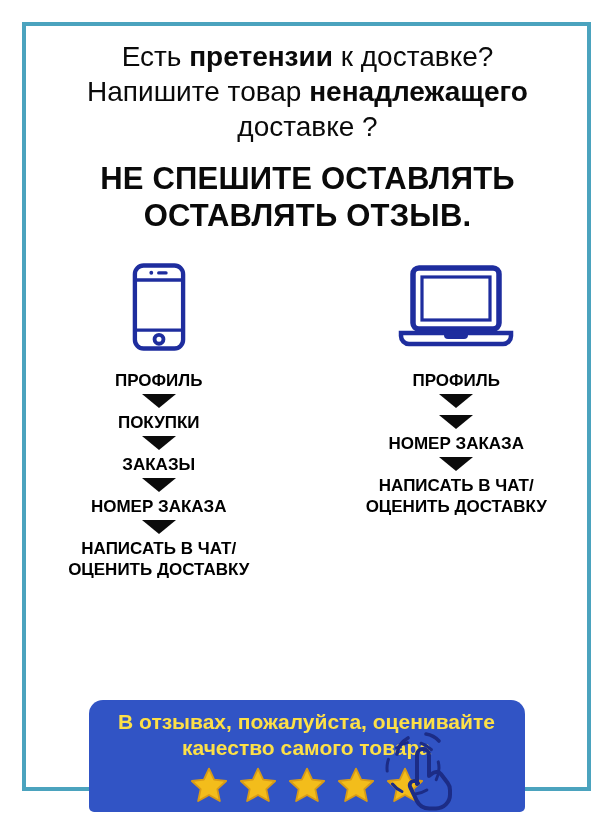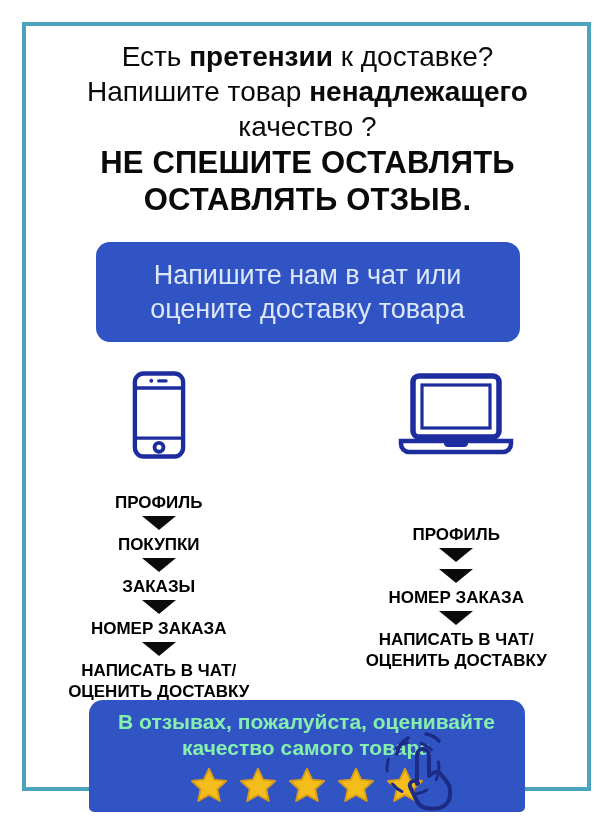--- a/index.html
+++ b/index.html
@@ -74,7 +74,7 @@
     <div class="intro">
       <span><span>Есть</span> <b>претензии</b> <span>к доставке?</span></span><br>
       <span><span>Напишите товар</span> <b>ненадлежащего</b></span><br>
-      <span>качество ?</span>
+      <span>доставке ?</span>
     </div>
 
     <div class="warning">

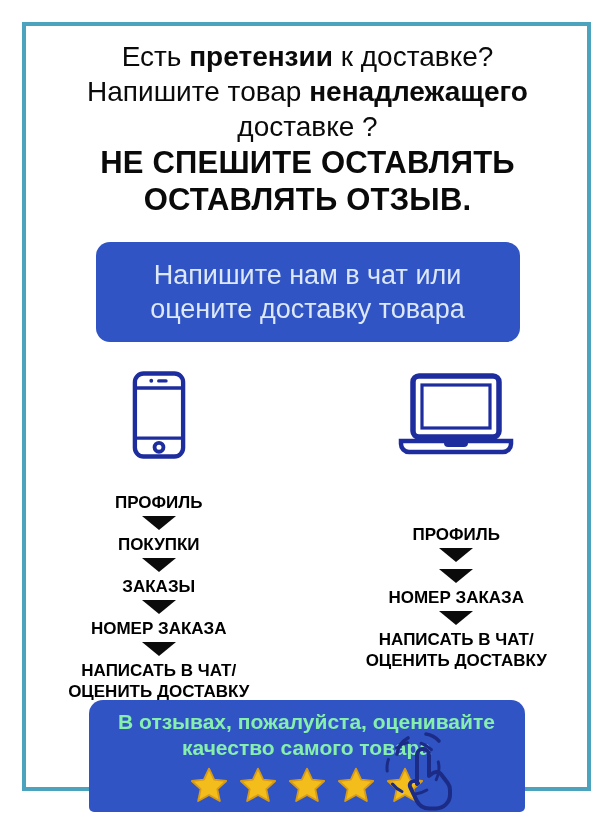--- a/index.html
+++ b/index.html
@@ -26,7 +26,7 @@
   }
   .intro{font-size:28px;line-height:35px;margin-top:13px;font-weight:400;}
   .intro b{font-weight:700;}
-  .warning{font-size:31px;line-height:37px;font-weight:700;margin-top:0;letter-spacing:0.2px;}
+  .warning{font-size:31px;line-height:37px;font-weight:700;margin-top:16px;letter-spacing:0.2px;}
   .cta{
     margin:24px auto 0;width:424px;height:100px;border-radius:14px;
     background:var(--blue);color:var(--btntext);font-size:27px;line-height:34px;

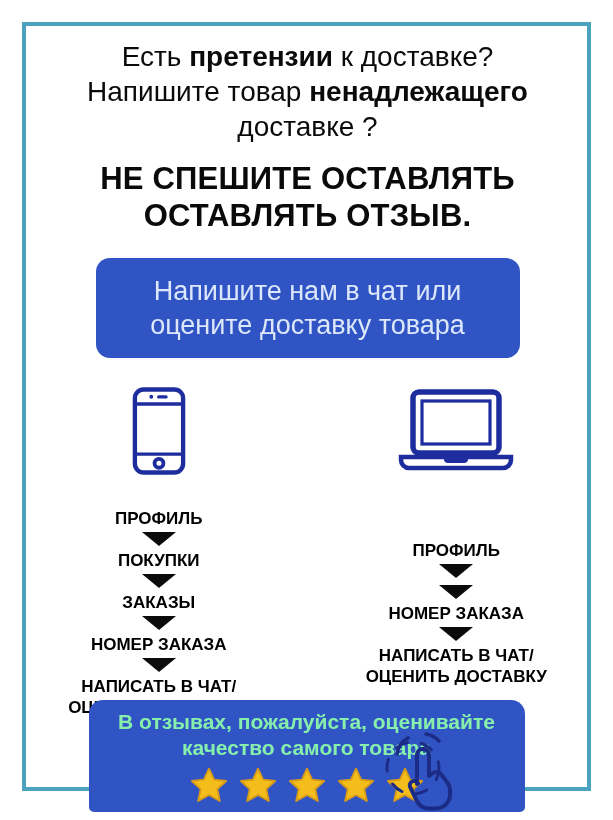--- a/index.html
+++ b/index.html
@@ -82,10 +82,6 @@
       <span>ОСТАВЛЯТЬ ОТЗЫВ.</span>
     </div>
 
-    <button class="cta">
-      <span>Напишите нам в чат или</span>
-      <span>оцените доставку товара</span>
-    </button>
 
     <div class="icons-row">
       <div class="col">

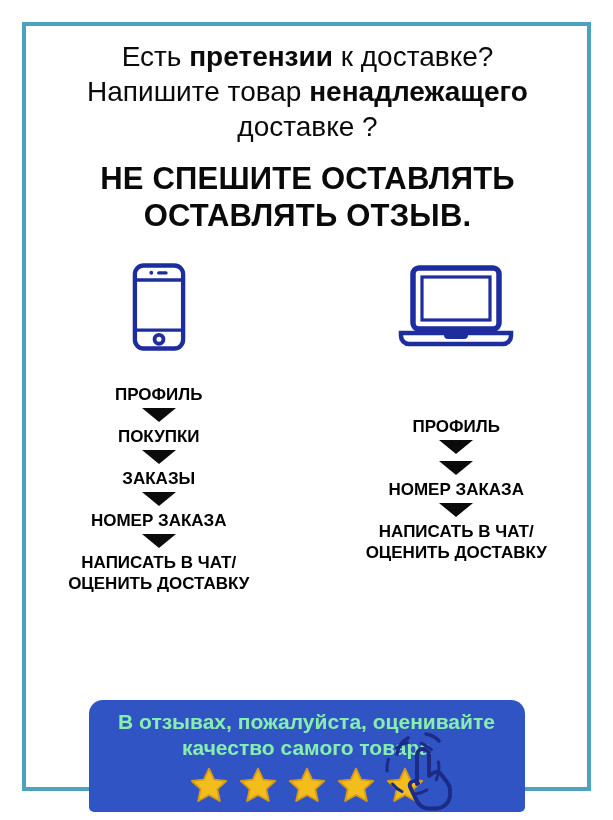--- a/index.html
+++ b/index.html
@@ -35,7 +35,7 @@
   }
   .icons-row{display:flex;align-items:flex-end;margin-top:28px;}
   .icons-row .col{flex:1;display:flex;justify-content:center;}
-  .flows-row{display:flex;margin-top:32px;align-items:center;}
+  .flows-row{display:flex;margin-top:18px;align-items:flex-start;}
   .flow-col{flex:1;display:flex;flex-direction:column;align-items:center;}
   .flow-step{
     font-weight:700;font-size:17px;line-height:21px;color:#000;

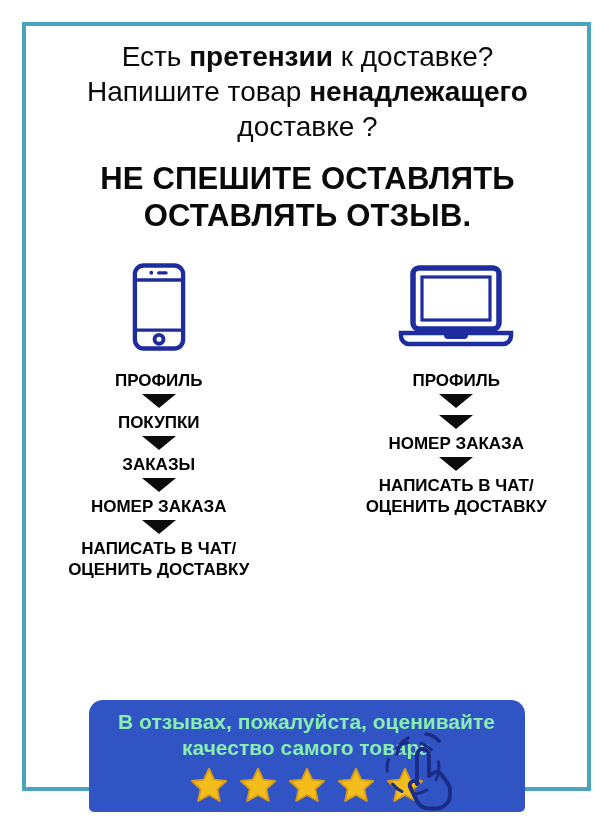--- a/index.html
+++ b/index.html
@@ -49,7 +49,7 @@
   .banner{
     position:absolute;left:50%;transform:translateX(-50%);top:700px;
     width:436px;height:112px;background:var(--blue);
-    border-radius:14px 14px 5px 5px;color:#86efac;text-align:center;
+    border-radius:14px 14px 5px 5px;color:#fde047;text-align:center;
     font-weight:700;font-size:21px;line-height:26px;padding-top:9px;
     box-sizing:border-box;z-index:5;
   }

